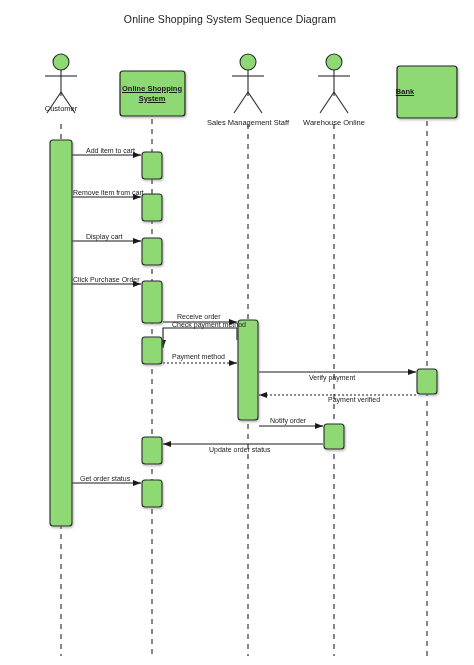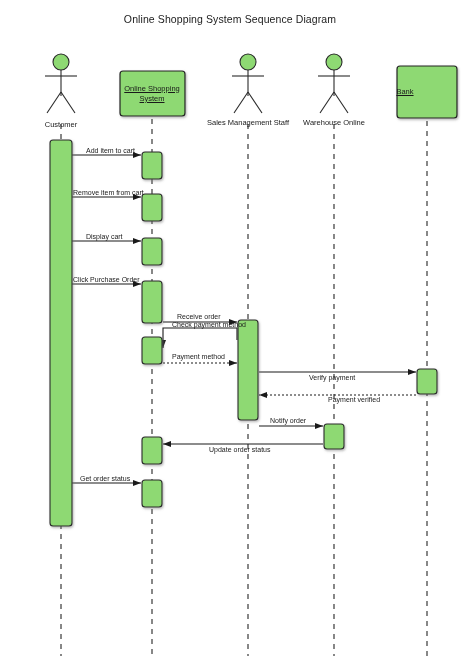--- a/index.html
+++ b/index.html
@@ -48,6 +48,7 @@
     line-height: 10px;
     transform: translateX(-50%);
     width: 70px;
+    font-weight: bold;
   }
   .msg-label {
     position: absolute;

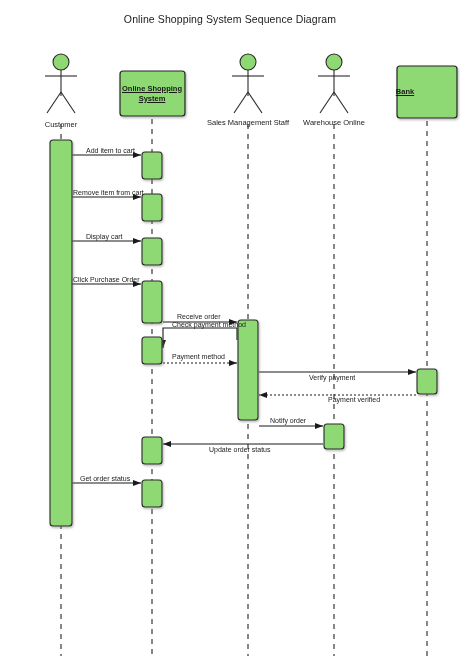--- a/index.html
+++ b/index.html
@@ -139,7 +139,7 @@
   </svg>
 
   <div id="labels-layer">
-      <div class="participant-label" style="left: 61px; top: 120px;">Customer</div>
+      <div class="participant-label" style="left: 61px; top: 104px;">Customer</div>
       <div class="box-label" style="left: 152px; top: 83.5px;">Online Shopping System</div>
       <div class="participant-label" style="left: 248px; top: 118px; text-align: center;">Sales Management Staff</div>
       <div class="participant-label" style="left: 334px; top: 118px;">Warehouse Online</div>

